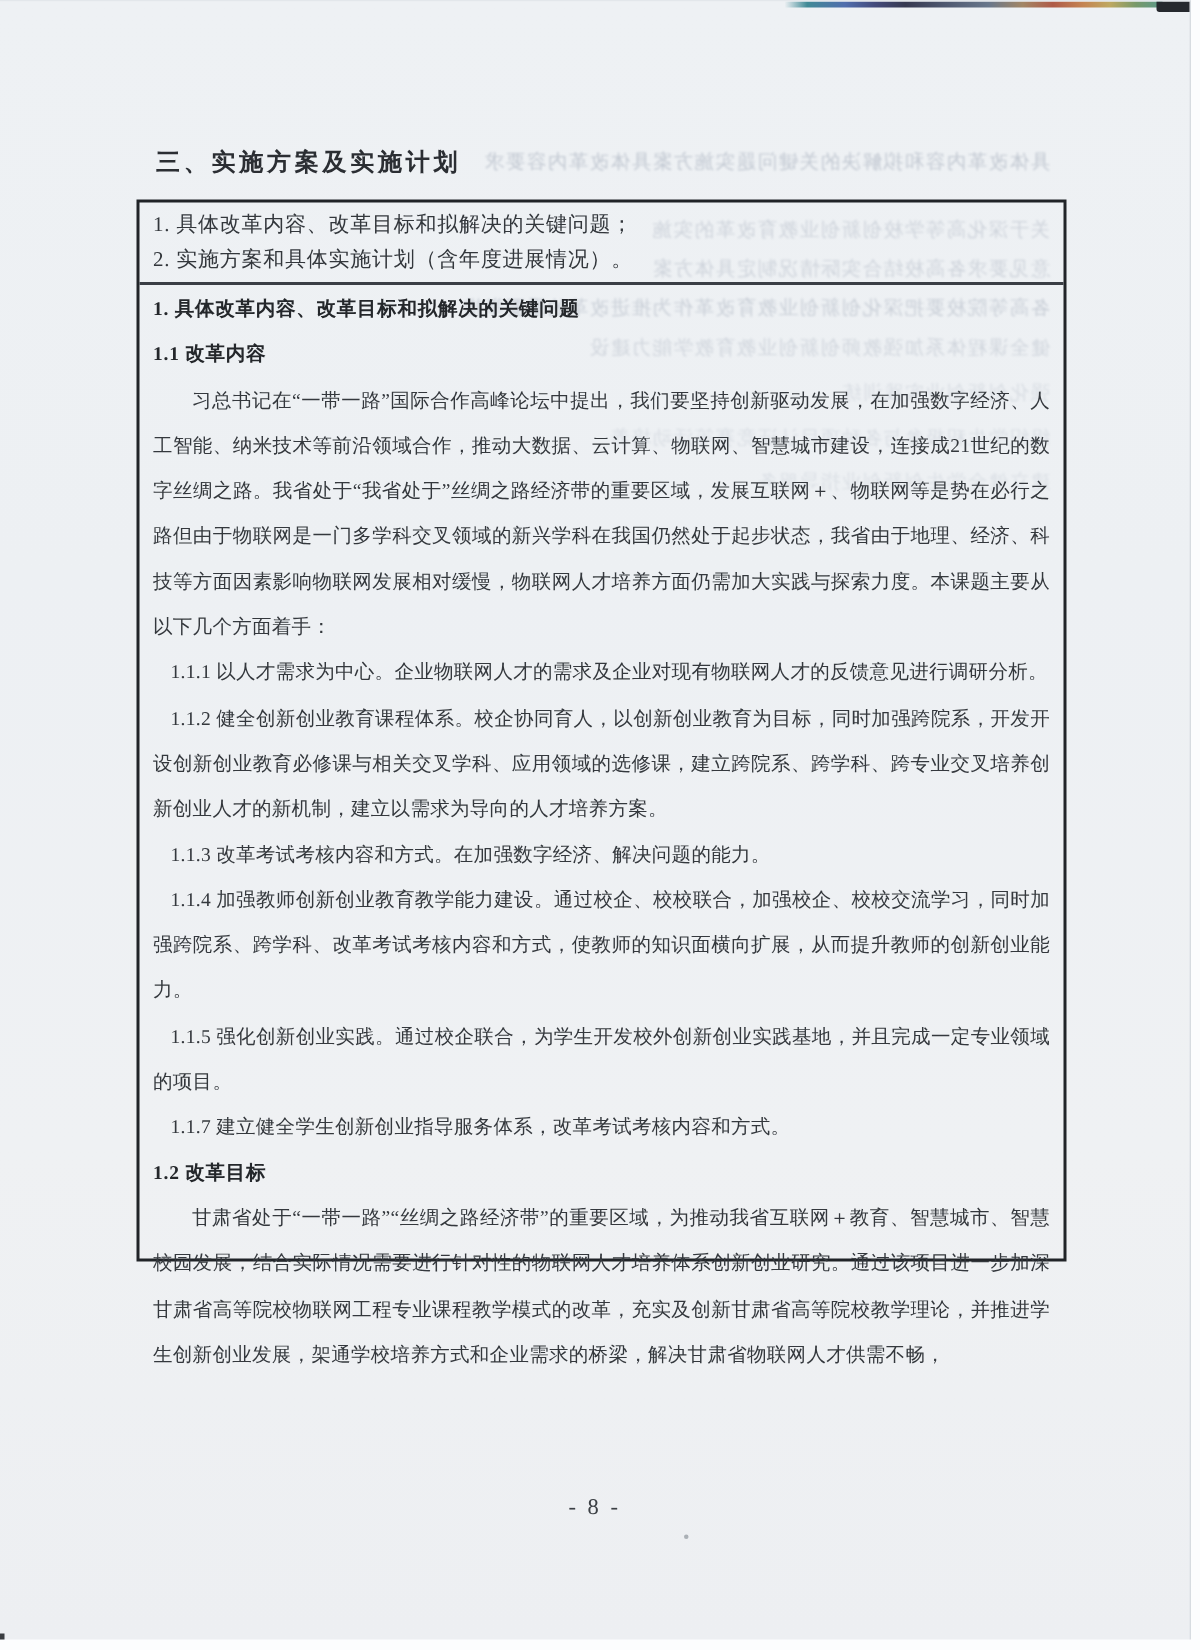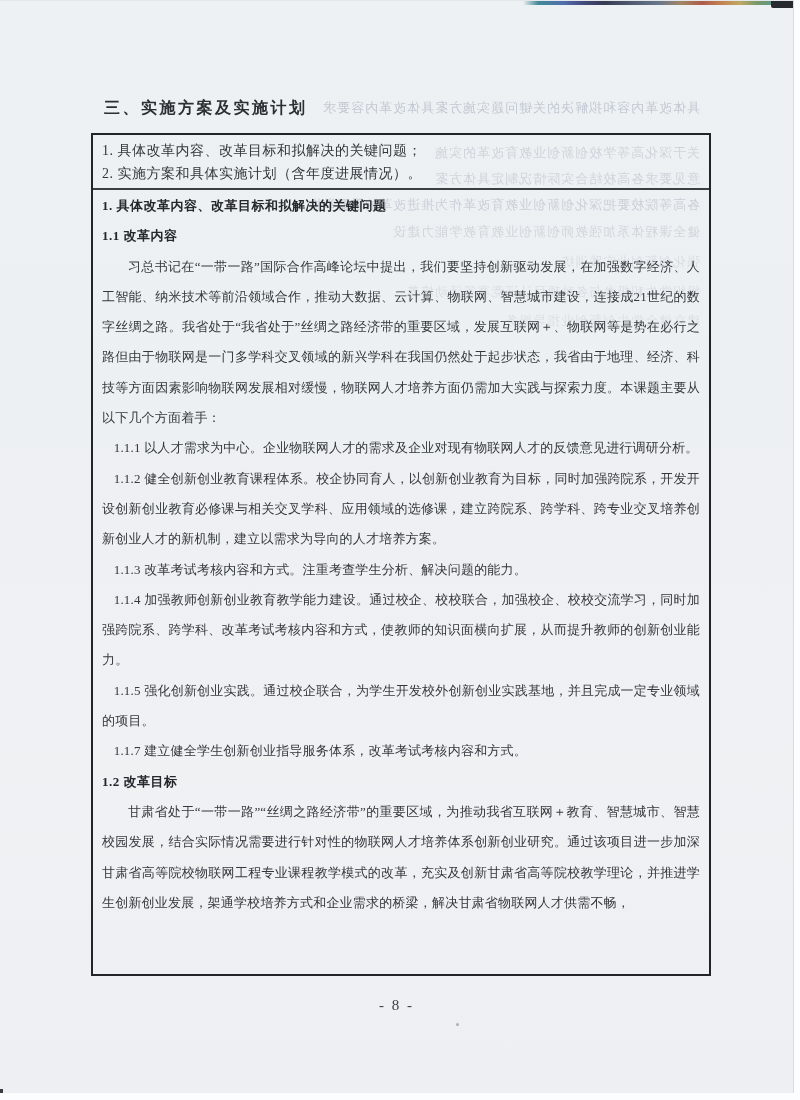--- a/index.html
+++ b/index.html
@@ -63,7 +63,7 @@
   }
   .box {
     position: absolute; left: 91px; top: 132px;
-    width: 620px; height: 843px;
+    width: 620px; height: 708px;
     box-sizing: border-box;
     border: 2px solid #212428;
     background: transparent;

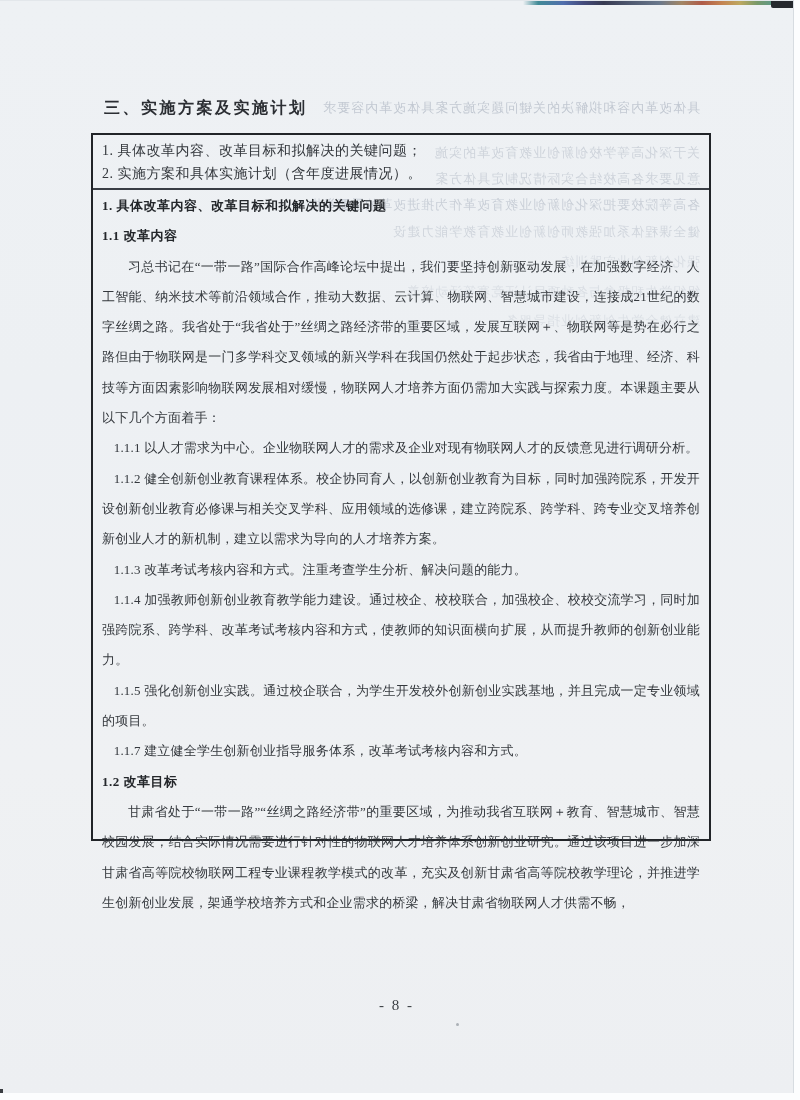--- a/index.html
+++ b/index.html
@@ -127,7 +127,7 @@
       <p class="para indent2">习总书记在“一带一路”国际合作高峰论坛中提出，我们要坚持创新驱动发展，在加强数字经济、人工智能、纳米技术等前沿领域合作，推动大数据、云计算、物联网、智慧城市建设，连接成21世纪的数字丝绸之路。我省处于“我省处于”丝绸之路经济带的重要区域，发展互联网＋、物联网等是势在必行之路但由于物联网是一门多学科交叉领域的新兴学科在我国仍然处于起步状态，我省由于地理、经济、科技等方面因素影响物联网发展相对缓慢，物联网人才培养方面仍需加大实践与探索力度。本课题主要从以下几个方面着手：</p>
       <p class="para indent1">1.1.1 以人才需求为中心。企业物联网人才的需求及企业对现有物联网人才的反馈意见进行调研分析。</p>
       <p class="para indent1">1.1.2 健全创新创业教育课程体系。校企协同育人，以创新创业教育为目标，同时加强跨院系，开发开设创新创业教育必修课与相关交叉学科、应用领域的选修课，建立跨院系、跨学科、跨专业交叉培养创新创业人才的新机制，建立以需求为导向的人才培养方案。</p>
-      <p class="para indent1">1.1.3 改革考试考核内容和方式。注重考查学生分析、解决问题的能力。</p>
+      <p class="para indent1">1.1.3 改革考试考核内容和方式。在加强数字经济、解决问题的能力。</p>
       <p class="para indent1">1.1.4 加强教师创新创业教育教学能力建设。通过校企、校校联合，加强校企、校校交流学习，同时加强跨院系、跨学科、改革考试考核内容和方式，使教师的知识面横向扩展，从而提升教师的创新创业能力。</p>
       <p class="para indent1">1.1.5 强化创新创业实践。通过校企联合，为学生开发校外创新创业实践基地，并且完成一定专业领域的项目。</p>
       <p class="para indent1">1.1.7 建立健全学生创新创业指导服务体系，改革考试考核内容和方式。</p>

